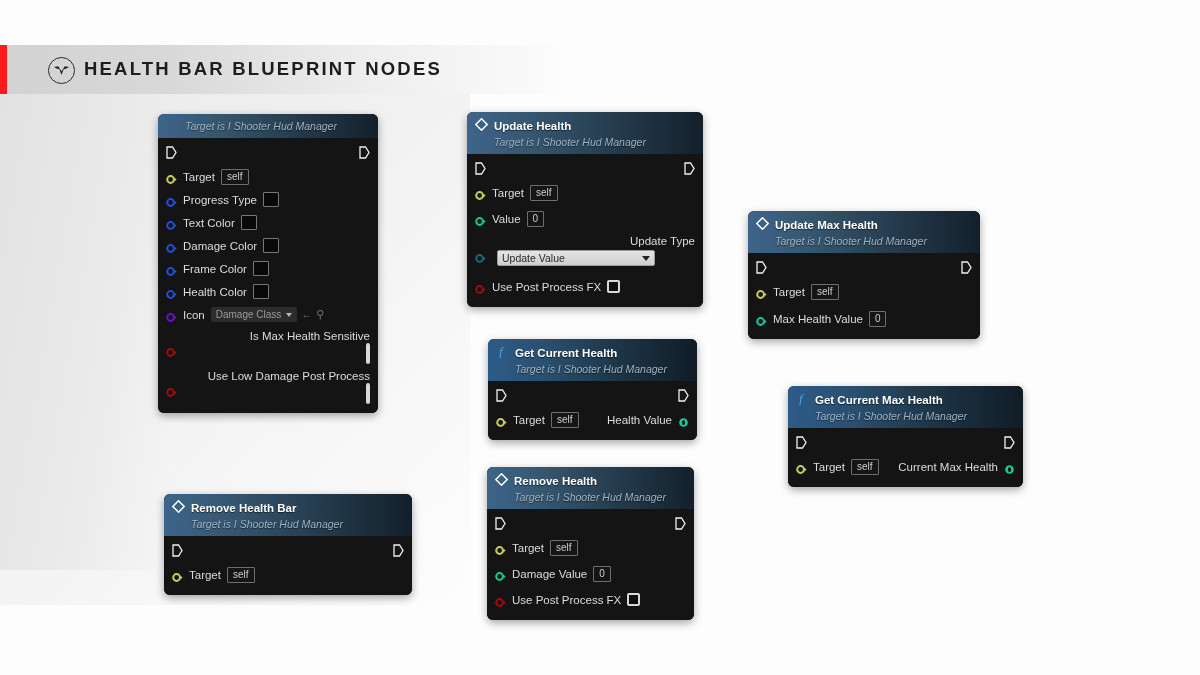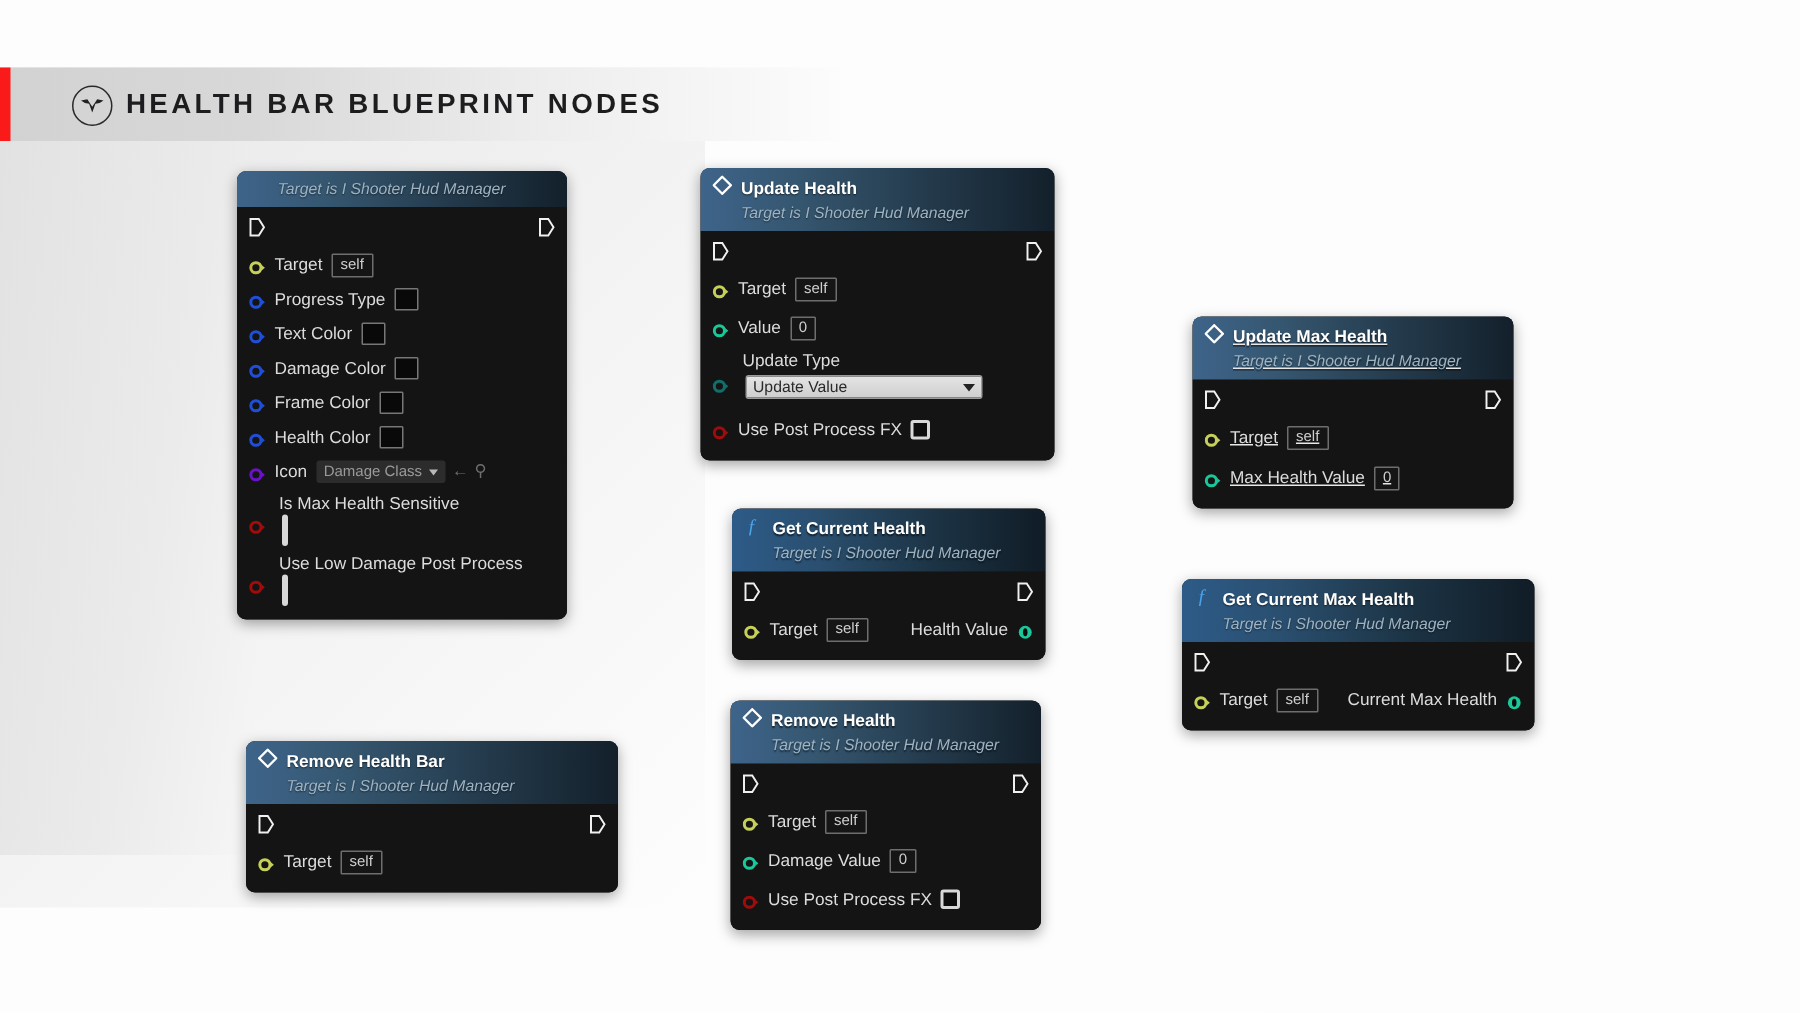--- a/index.html
+++ b/index.html
@@ -466,7 +466,7 @@
     </div>
   </div>
 
-  <div class="node" style="left:795px; top:211px; width:214px;text-decoration:underline;">
+  <div class="node" style="left:748px; top:211px; width:232px;">
     <div class="node-head">
       <div class="node-head-row">
         <span>

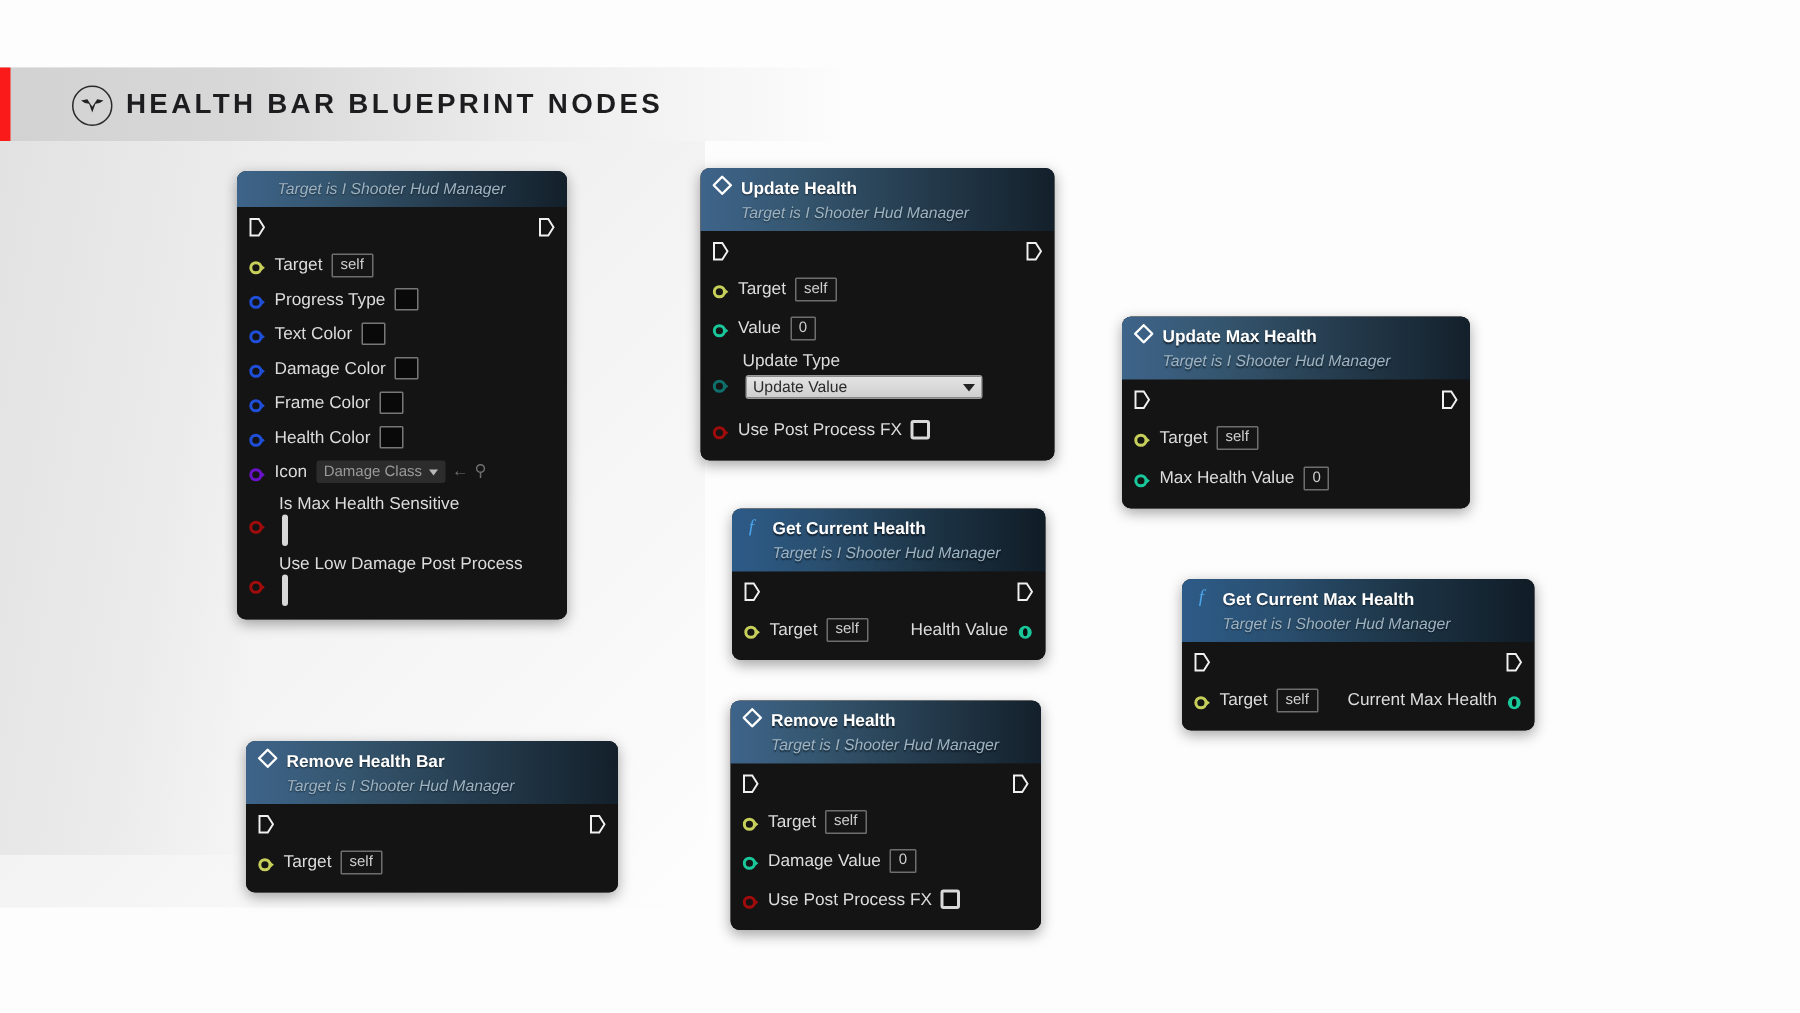--- a/index.html
+++ b/index.html
@@ -95,7 +95,7 @@
     gap: 6px;
   }
   .pin-row.stacked {
-    display: block; padding-left: 8px; min-height: 34px;
+    display: block; padding-left: 8px; min-height: 34px; text-align: right;
   }
   .pin-dot {
     width: 11px; height: 11px; flex: 0 0 11px;

